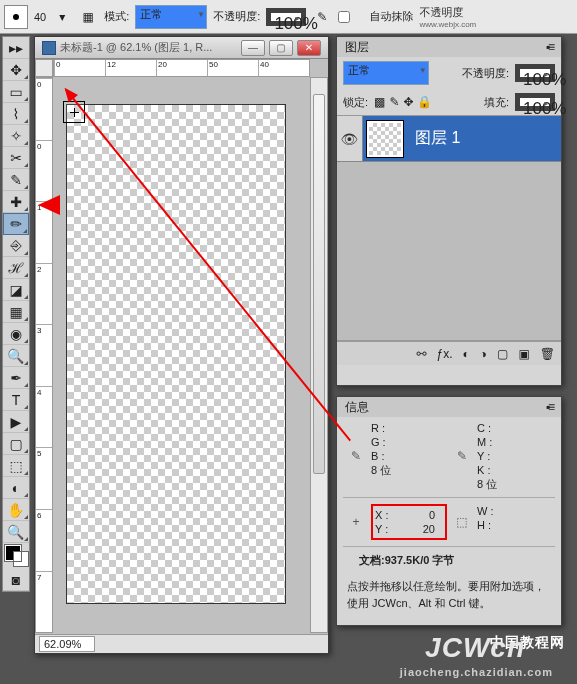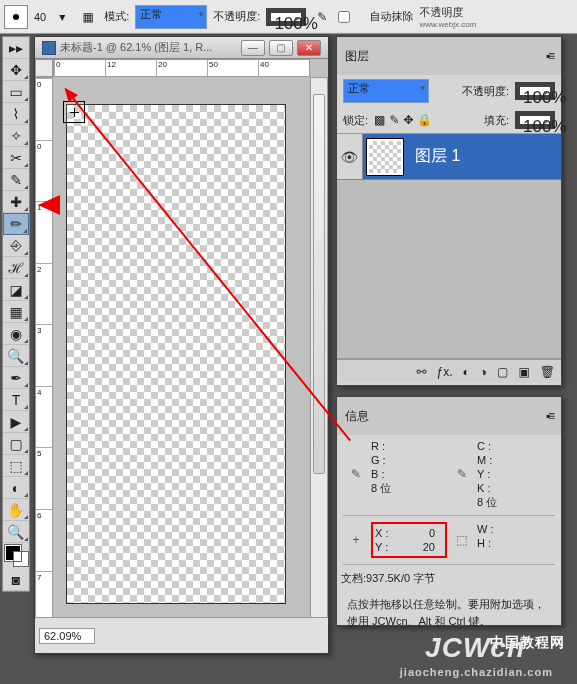--- a/index.html
+++ b/index.html
@@ -246,7 +246,7 @@
     .panel-layers { top: 36px; left: 336px; width: 226px; height: 350px; }
     .panel-info { top: 396px; left: 336px; width: 226px; height: 230px; }
     .panel-tab {
-      height: 38px;
+      height: 20px;
       display: flex;
       align-items: center;
       padding: 0 8px;

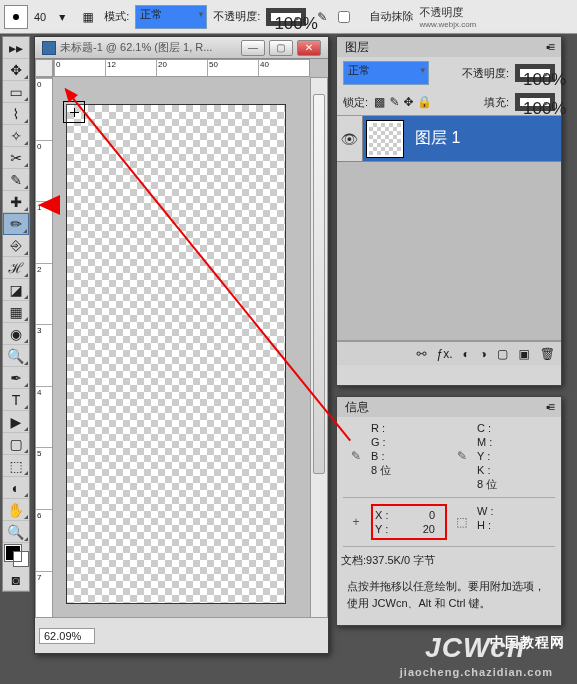--- a/index.html
+++ b/index.html
@@ -324,7 +324,7 @@
       border: 2px solid #e00;
       padding: 2px;
     }
-    .file-info { padding: 4px 4px; font-size: 11px; }
+    .file-info { padding: 4px 22px; font-size: 11px; font-weight: bold; }
     .hint { padding: 6px 10px; font-size: 11px; line-height: 1.5; }
 
     

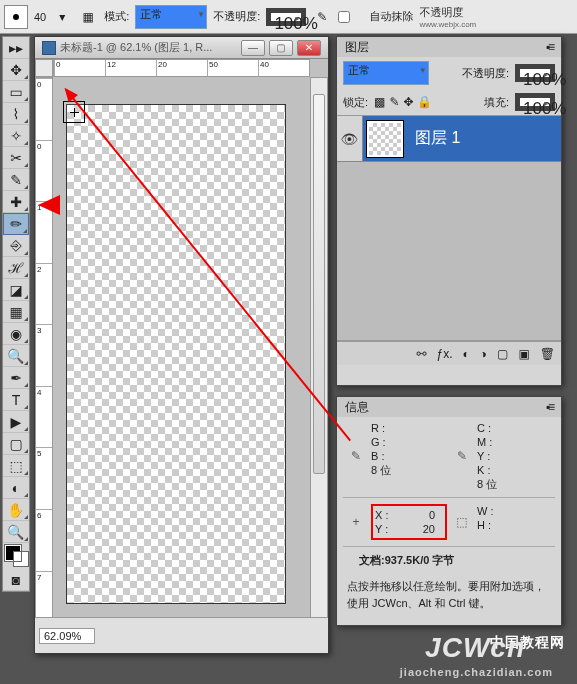--- a/index.html
+++ b/index.html
@@ -206,7 +206,7 @@
     .doc-status {
       position: absolute;
       bottom: 0; left: 0; right: 0;
-      height: 36px;
+      height: 19px;
       background: #e0e0e0;
       border-top: 1px solid #999;
       display: flex;

